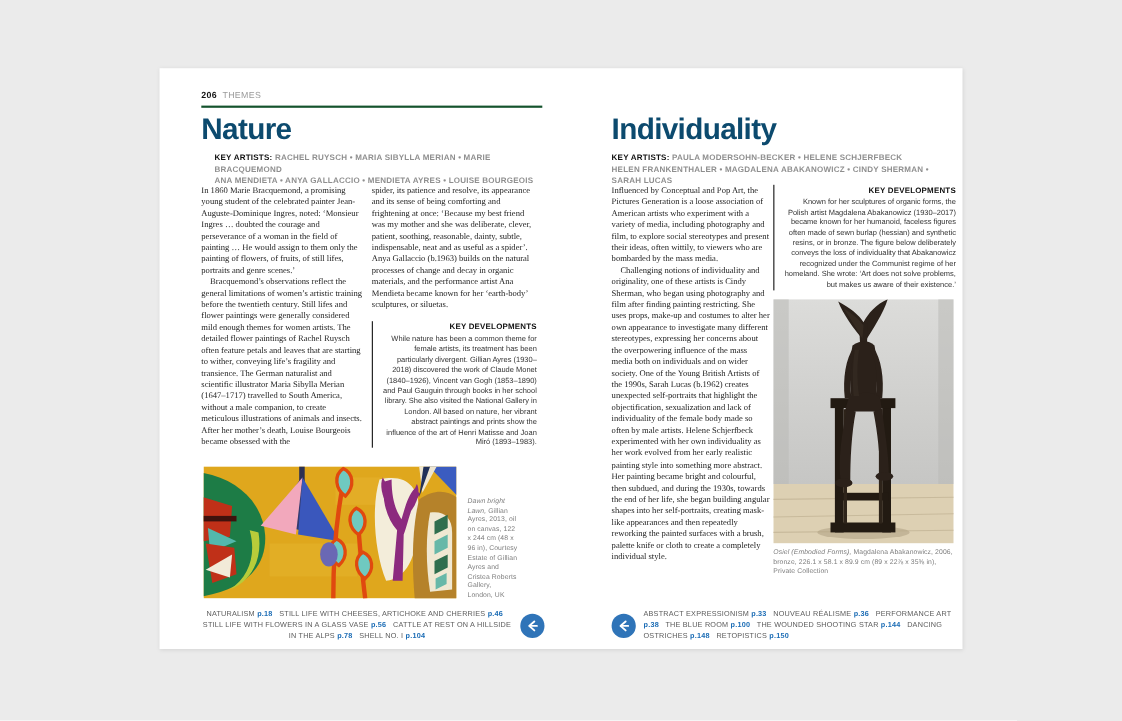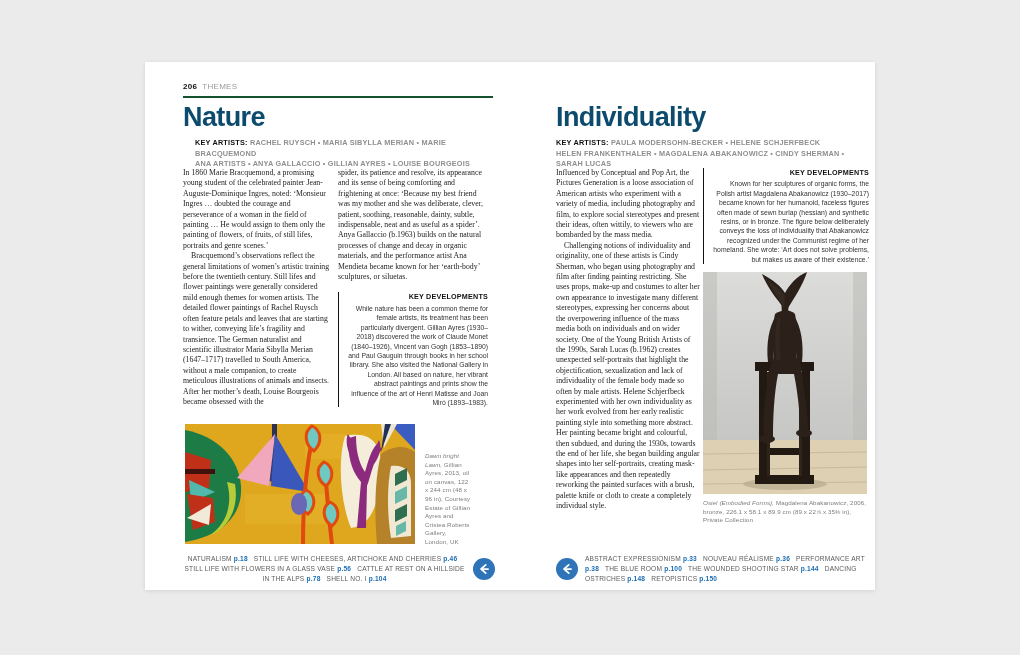--- a/index.html
+++ b/index.html
@@ -96,7 +96,7 @@
   <div class="key-artists" style="left:38px;width:312px;margin-left:12px;">
     <span class="ka-label">KEY ARTISTS:</span>
     <span>RACHEL RUYSCH • MARIA SIBYLLA MERIAN • MARIE BRACQUEMOND</span><br>
-    <span>ANA ARTISTS • ANYA GALLACCIO • GILLIAN AYRES • LOUISE BOURGEOIS</span>
+    <span>ANA MENDIETA • ANYA GALLACCIO • MENDIETA AYRES • LOUISE BOURGEOIS</span>
   </div>
 
   <div class="col" style="left:38px;width:148px;">

